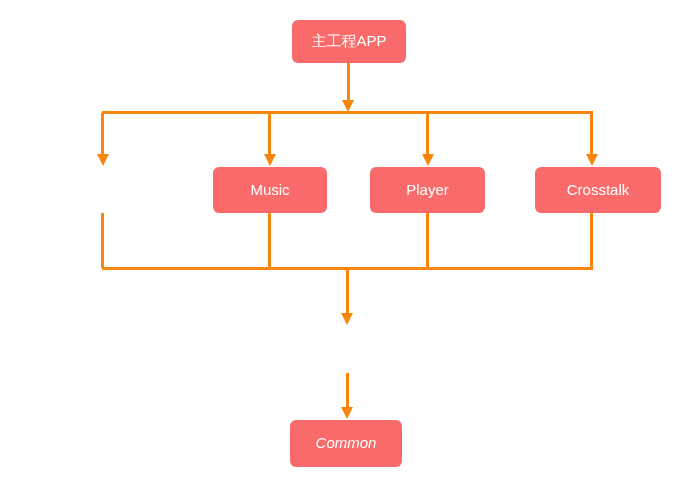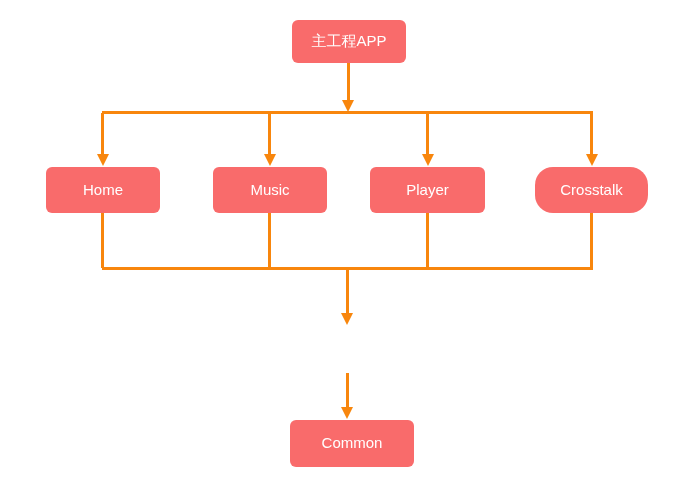--- a/index.html
+++ b/index.html
@@ -74,9 +74,6 @@
   <div class="vline" style="left:590px; top:113px; height:42px;"></div>
   <div class="arrowhead-down" style="left:586px; top:154px;"></div>
 
-  <div class="node" style="left:46px; top:167px; width:114px; height:46px;">
-    <span>Home</span>
-  </div>
   <div class="node" style="left:370px; top:167px; width:115px; height:46px;">
     <span>Player</span>
   </div>

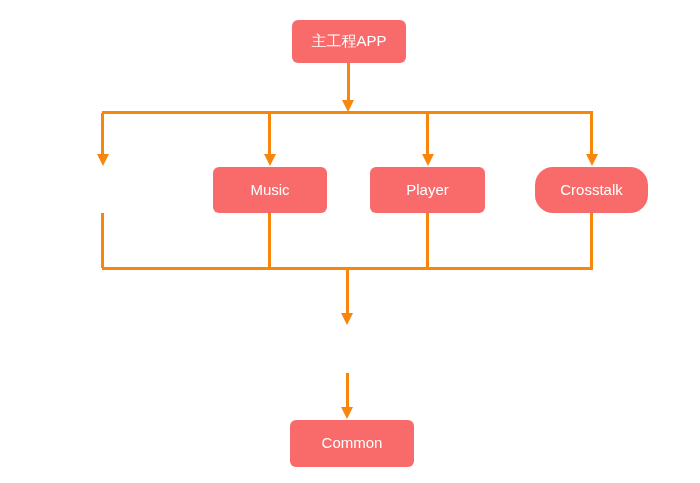--- a/index.html
+++ b/index.html
@@ -80,7 +80,7 @@
   <div class="node" style="left:213px; top:167px; width:114px; height:46px;">
     <span>Music</span>
   </div>
-  <div class="node" style="left:535px; top:167px; width:113px; height:46px;border-radius:18px;">
+  <div class="node" style="left:535px; top:167px; width:126px; height:46px;">
     <span>Crosstalk</span>
   </div>
 

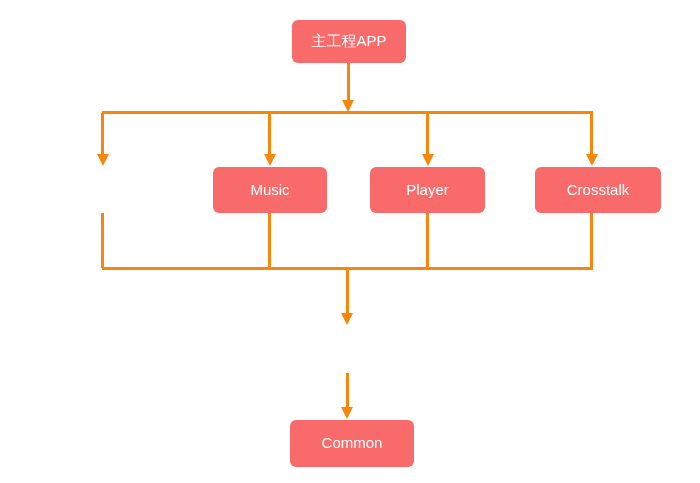--- a/index.html
+++ b/index.html
@@ -98,7 +98,7 @@
   <div class="vline" style="left:346px; top:373px; height:35px;"></div>
   <div class="arrowhead-down" style="left:341px; top:407px;"></div>
 
-  <div class="node" style="left:290px; top:420px; width:124px; height:47px;">
+  <div class="node" style="left:290px; top:420px; width:112px; height:47px;font-style:italic;">
     <span>Common</span>
   </div>
 

